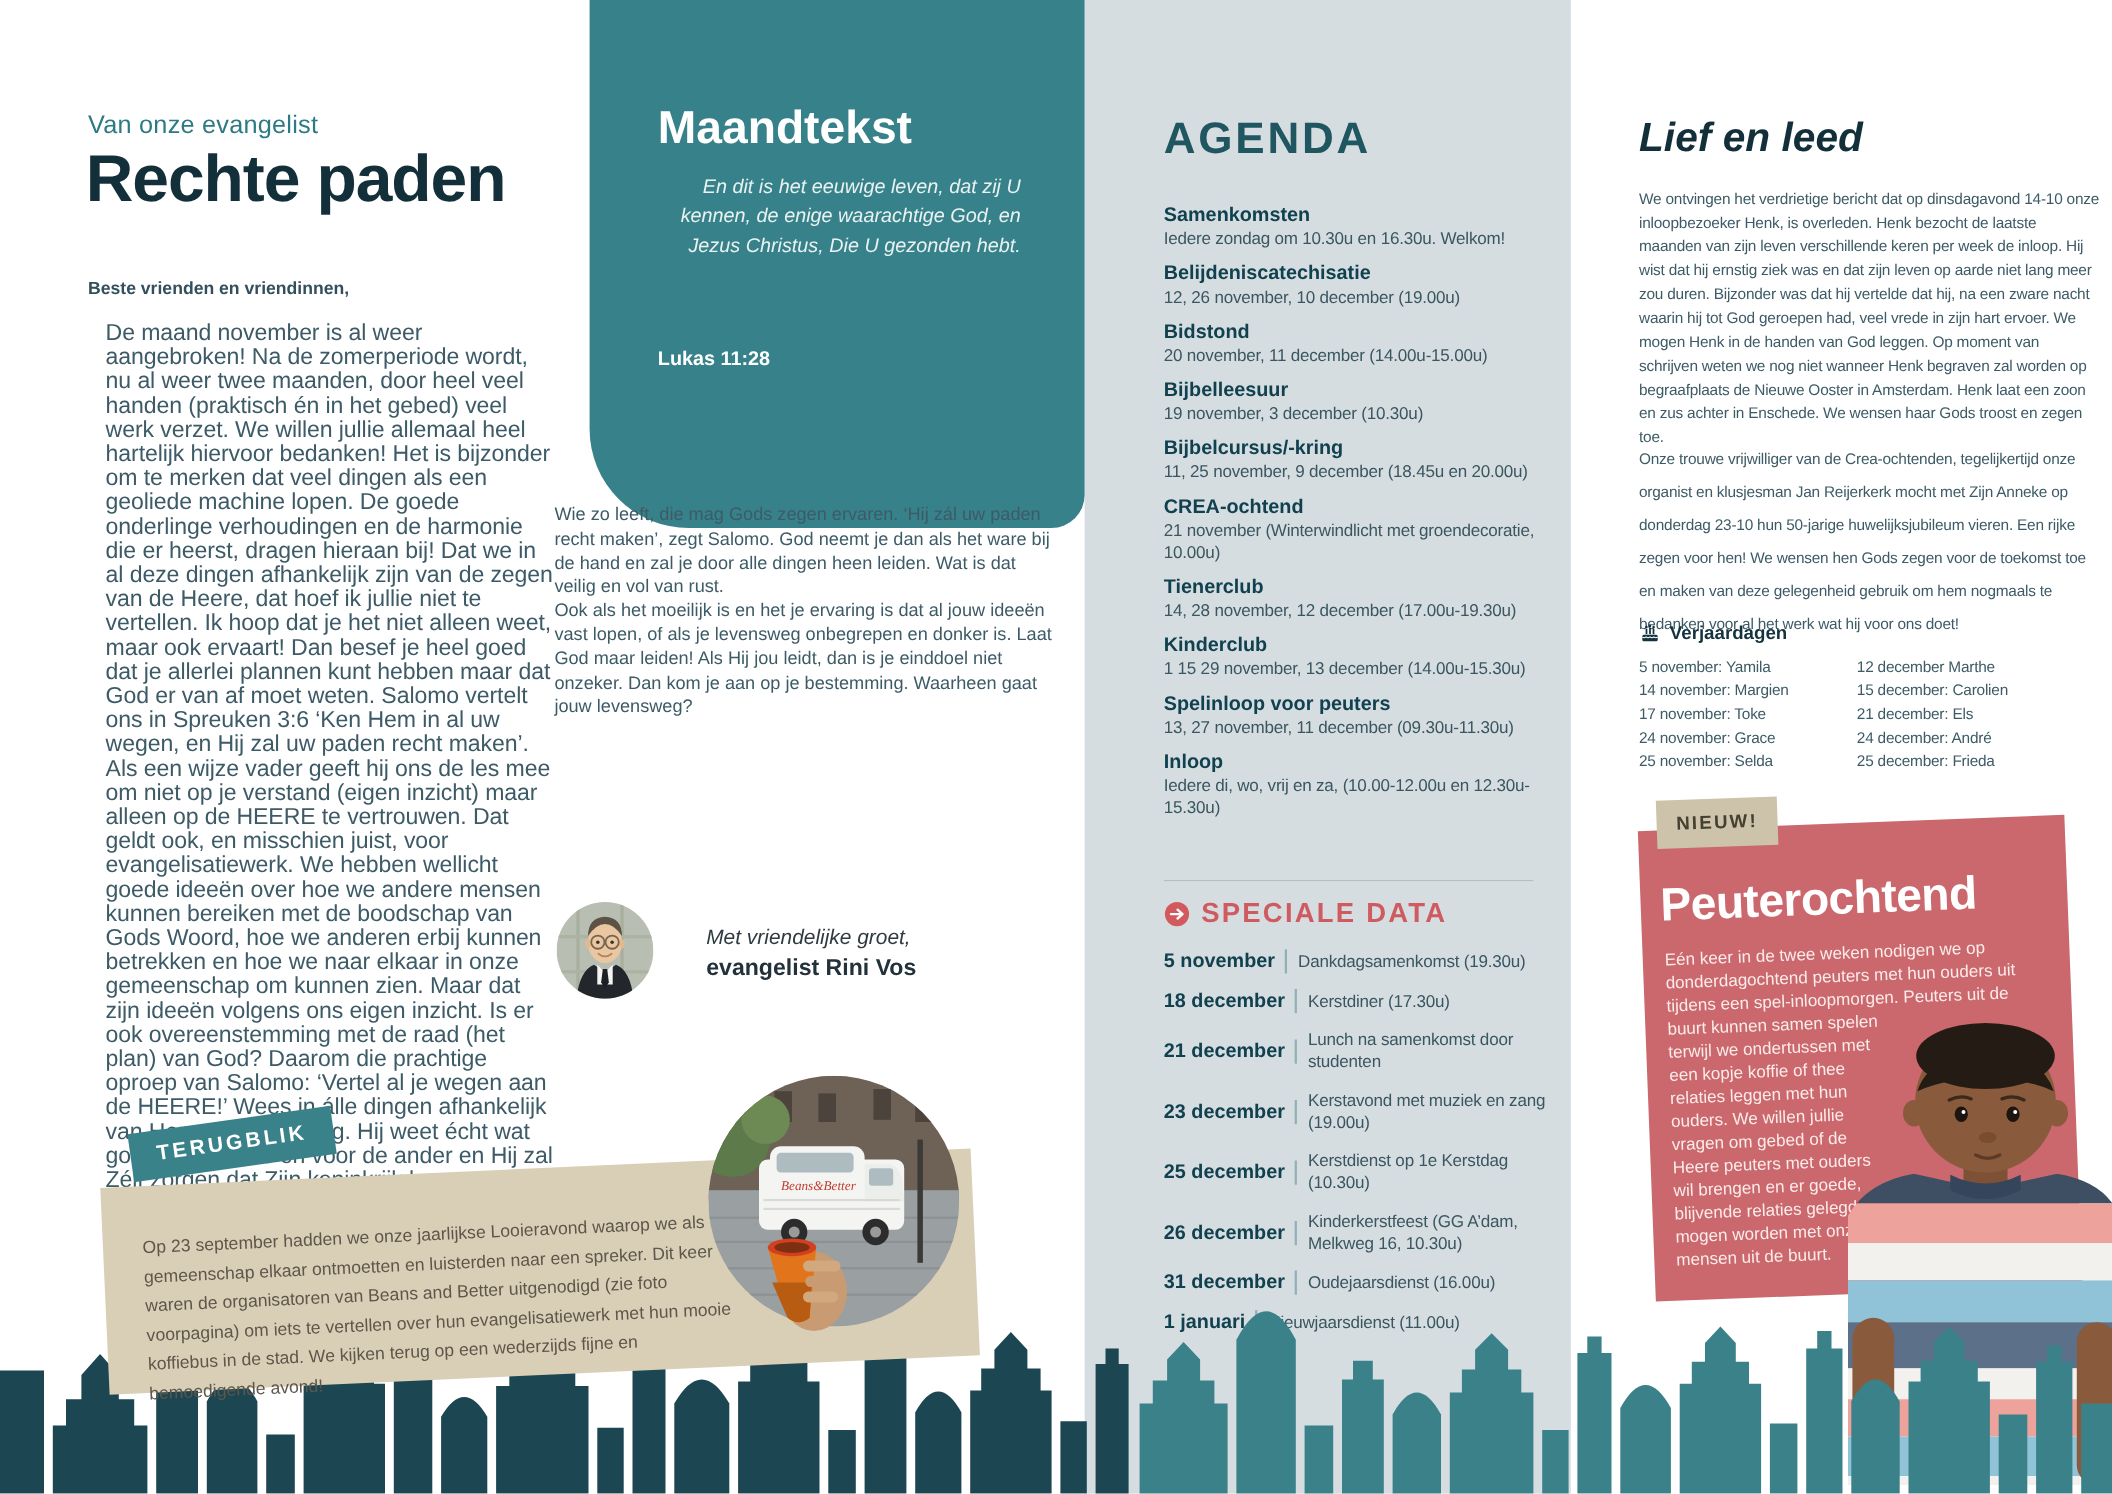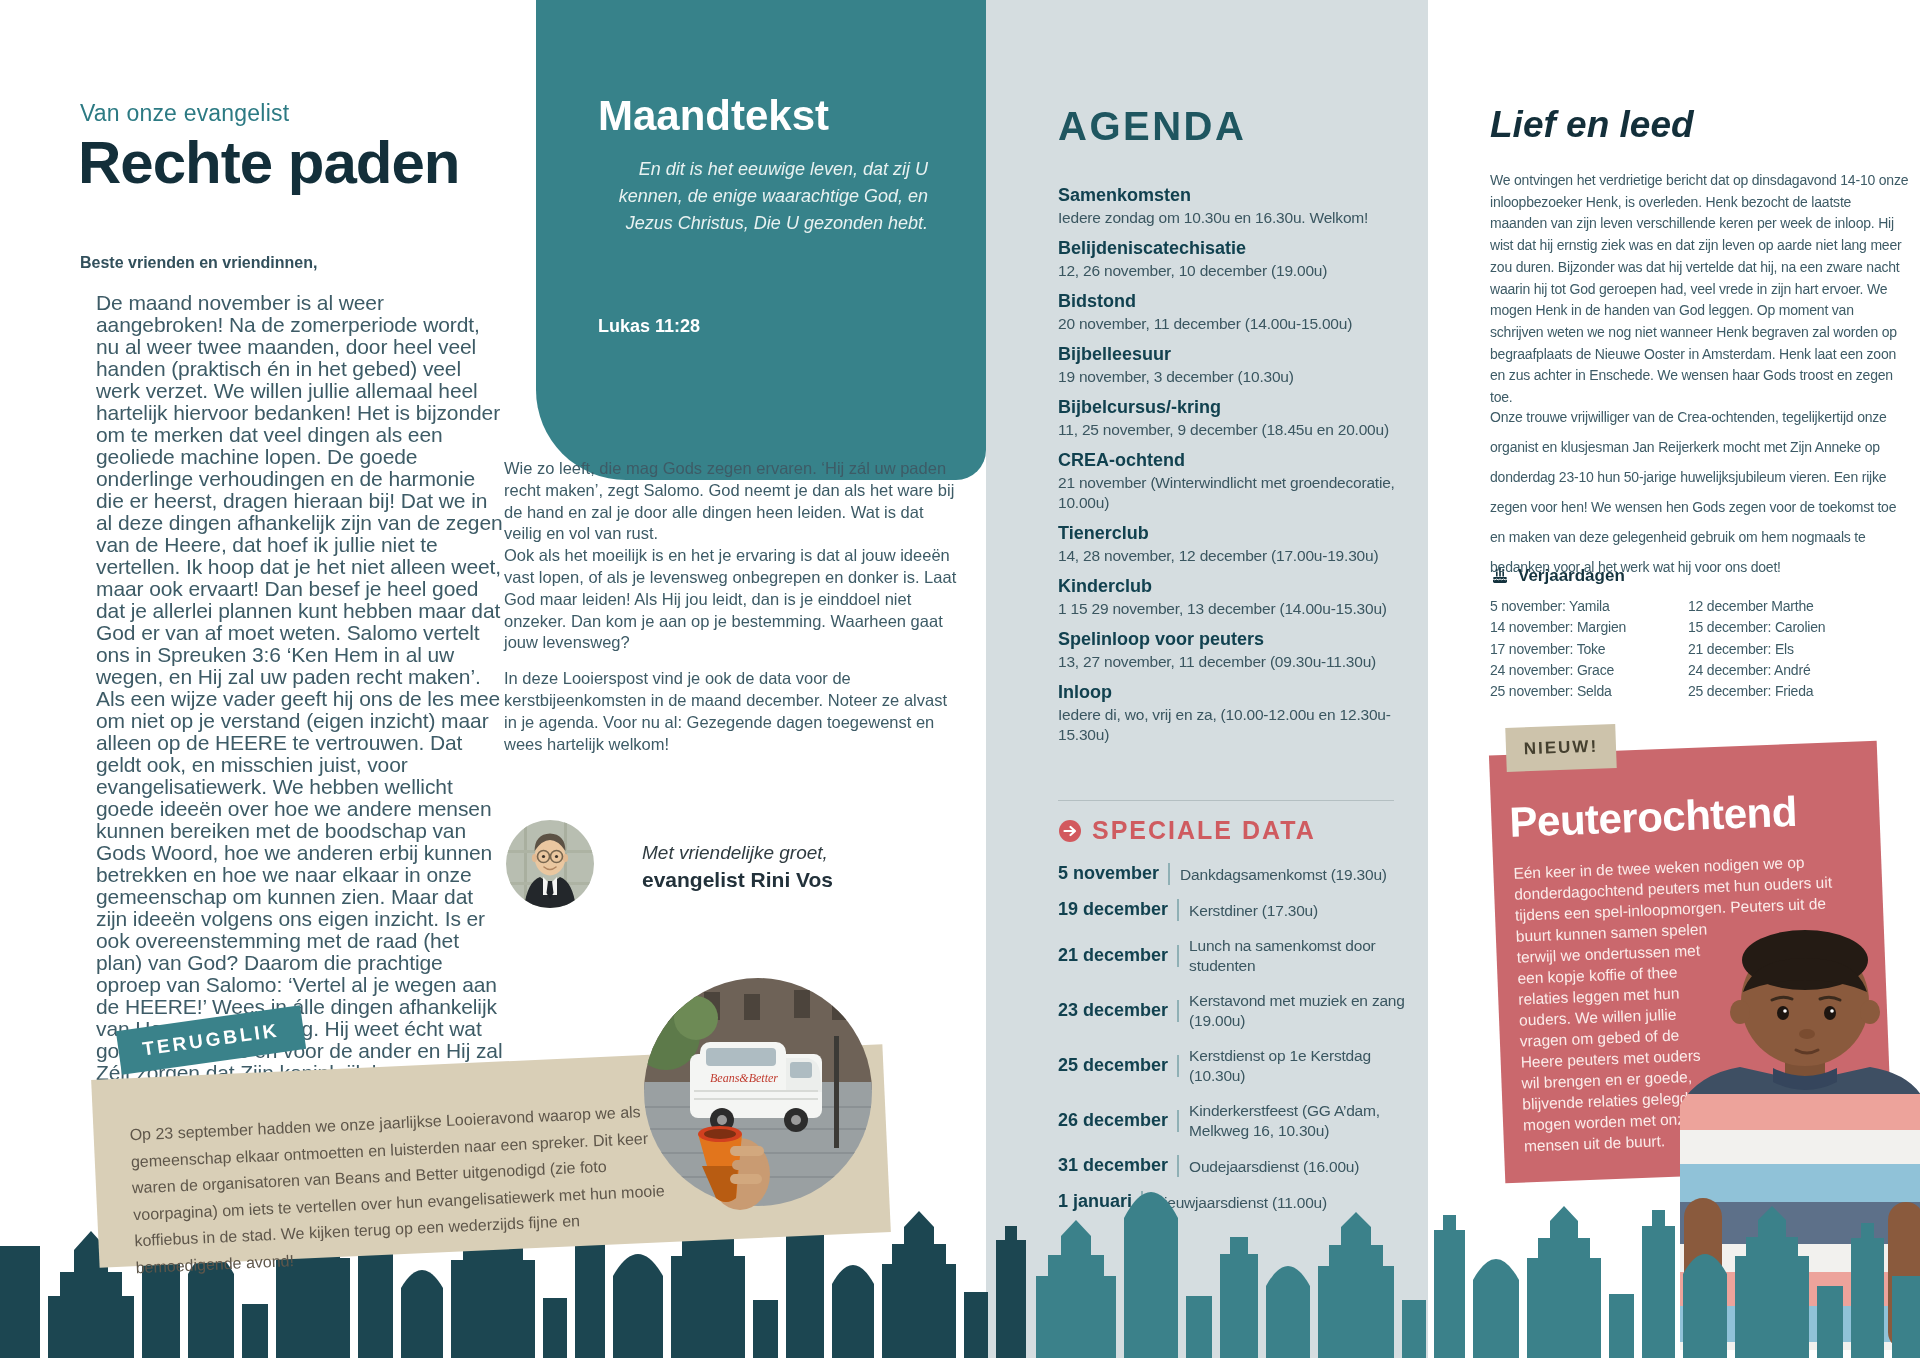--- a/index.html
+++ b/index.html
@@ -95,7 +95,6 @@
 <div class="abs mid-text">
   <p>Wie zo leeft, die mag Gods zegen ervaren. ‘Hij zál uw paden recht maken’, zegt Salomo. God neemt je dan als het ware bij de hand en zal je door alle dingen heen leiden. Wat is dat veilig en vol van rust.</p>
   <p>Ook als het moeilijk is en het je ervaring is dat al jouw ideeën vast lopen, of als je levensweg onbegrepen en donker is. Laat God maar leiden! Als Hij jou leidt, dan is je einddoel niet onzeker. Dan kom je aan op je bestemming. Waarheen gaat jouw levensweg?</p>
-  <p class="gap">In deze Looierspost vind je ook de data voor de kerstbijeenkomsten in de maand december. Noteer ze alvast in je agenda. Voor nu al: Gezegende dagen toegewenst en wees hartelijk welkom!</p>
 </div>
 
 <svg class="abs signature-photo" width="88" height="88" viewBox="0 0 88 88">

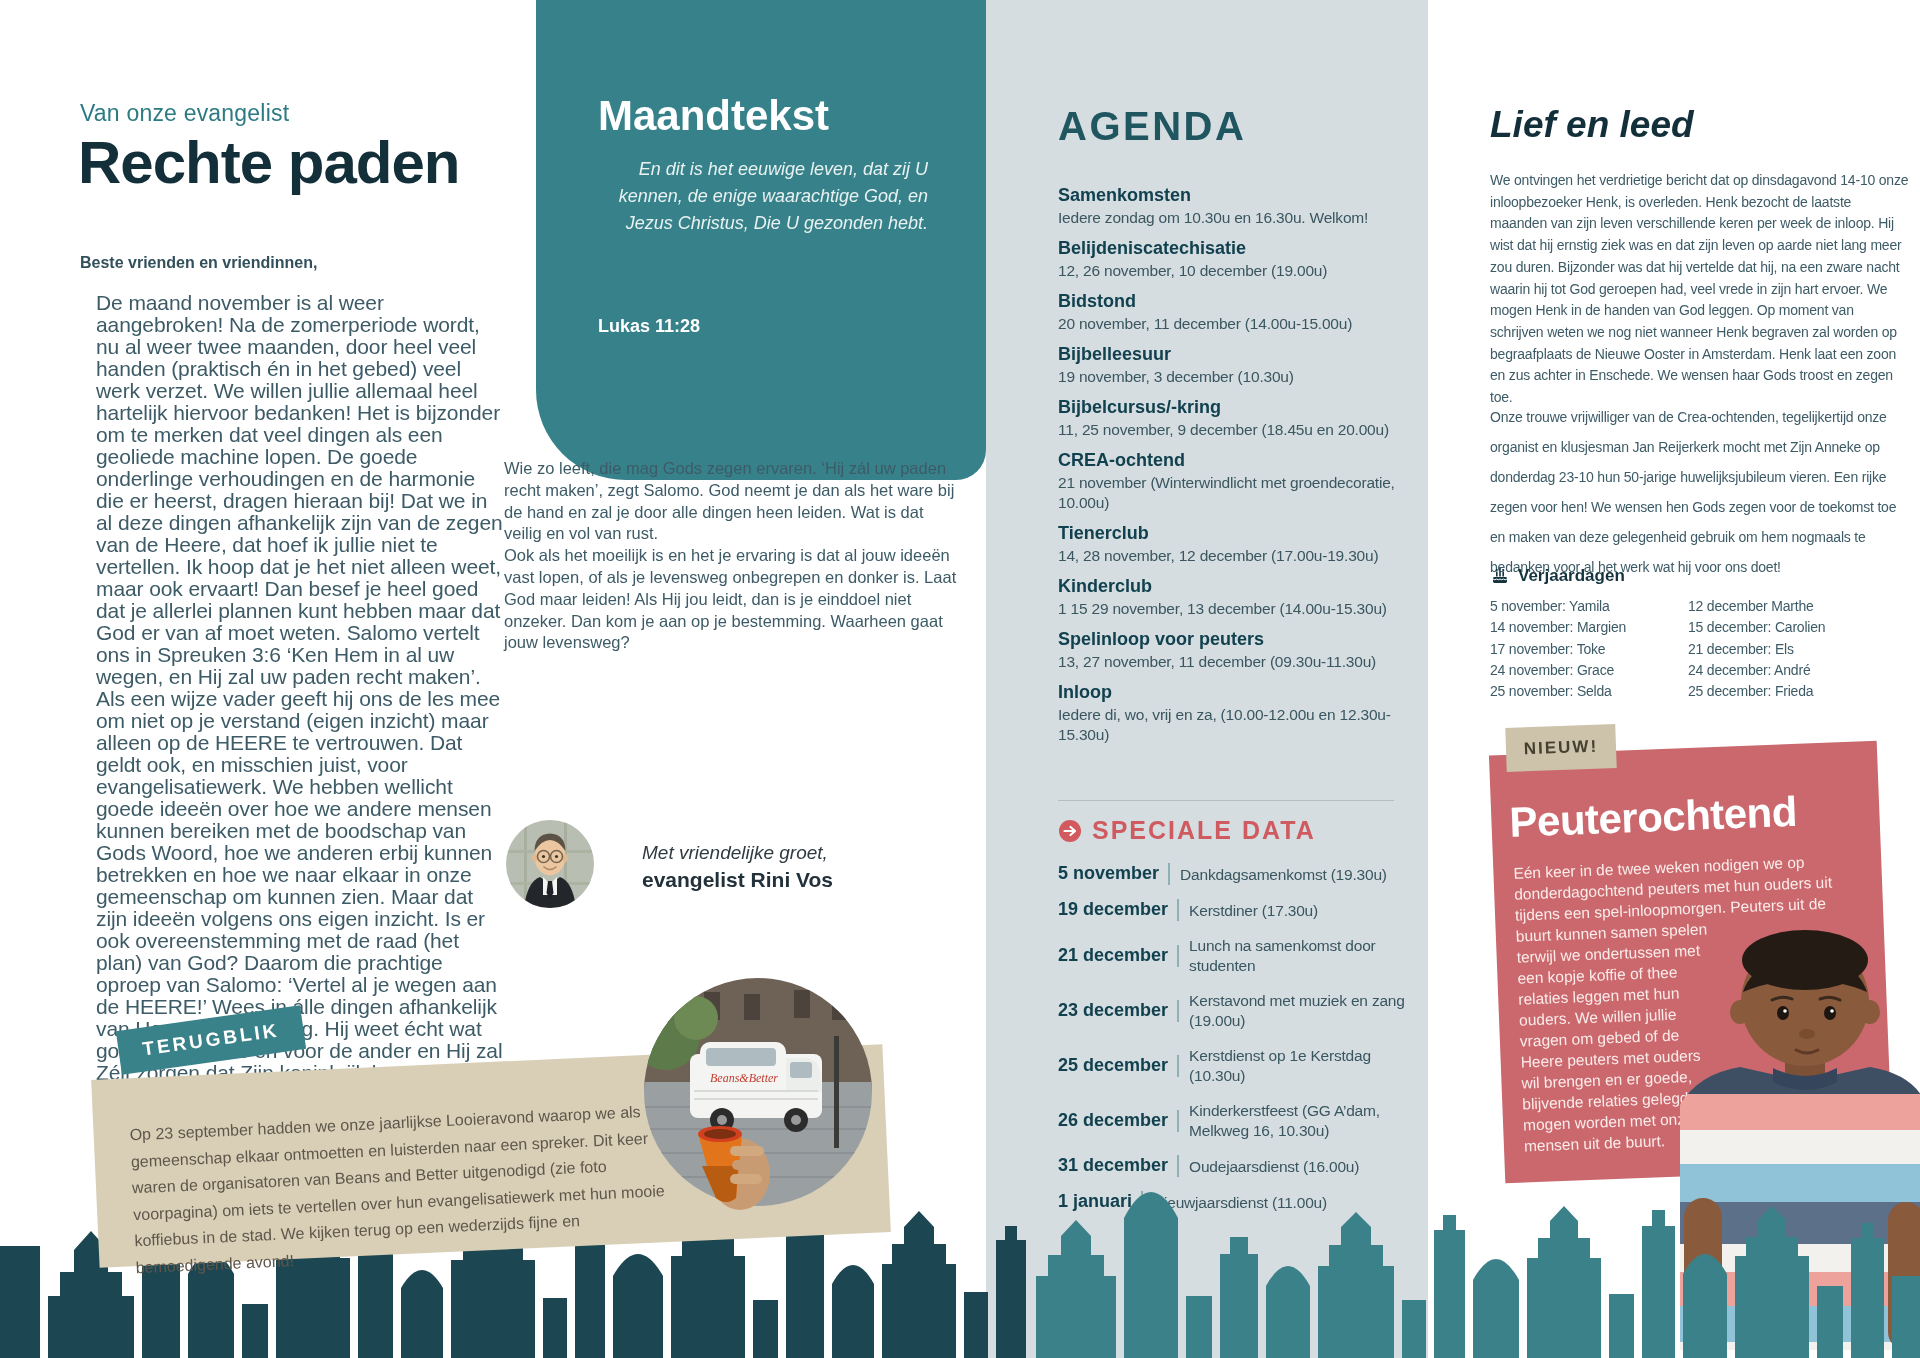--- a/index.html
+++ b/index.html
@@ -186,7 +186,7 @@
       <span class="sd-desc">Dankdagsamenkomst (19.30u)</span>
     </div>
   <div class="sd-row">
-      <span class="sd-date">19 december</span>
+      <span class="sd-date">18 december</span>
       <span class="sd-bar"></span>
       <span class="sd-desc">Kerstdiner (17.30u)</span>
     </div>

